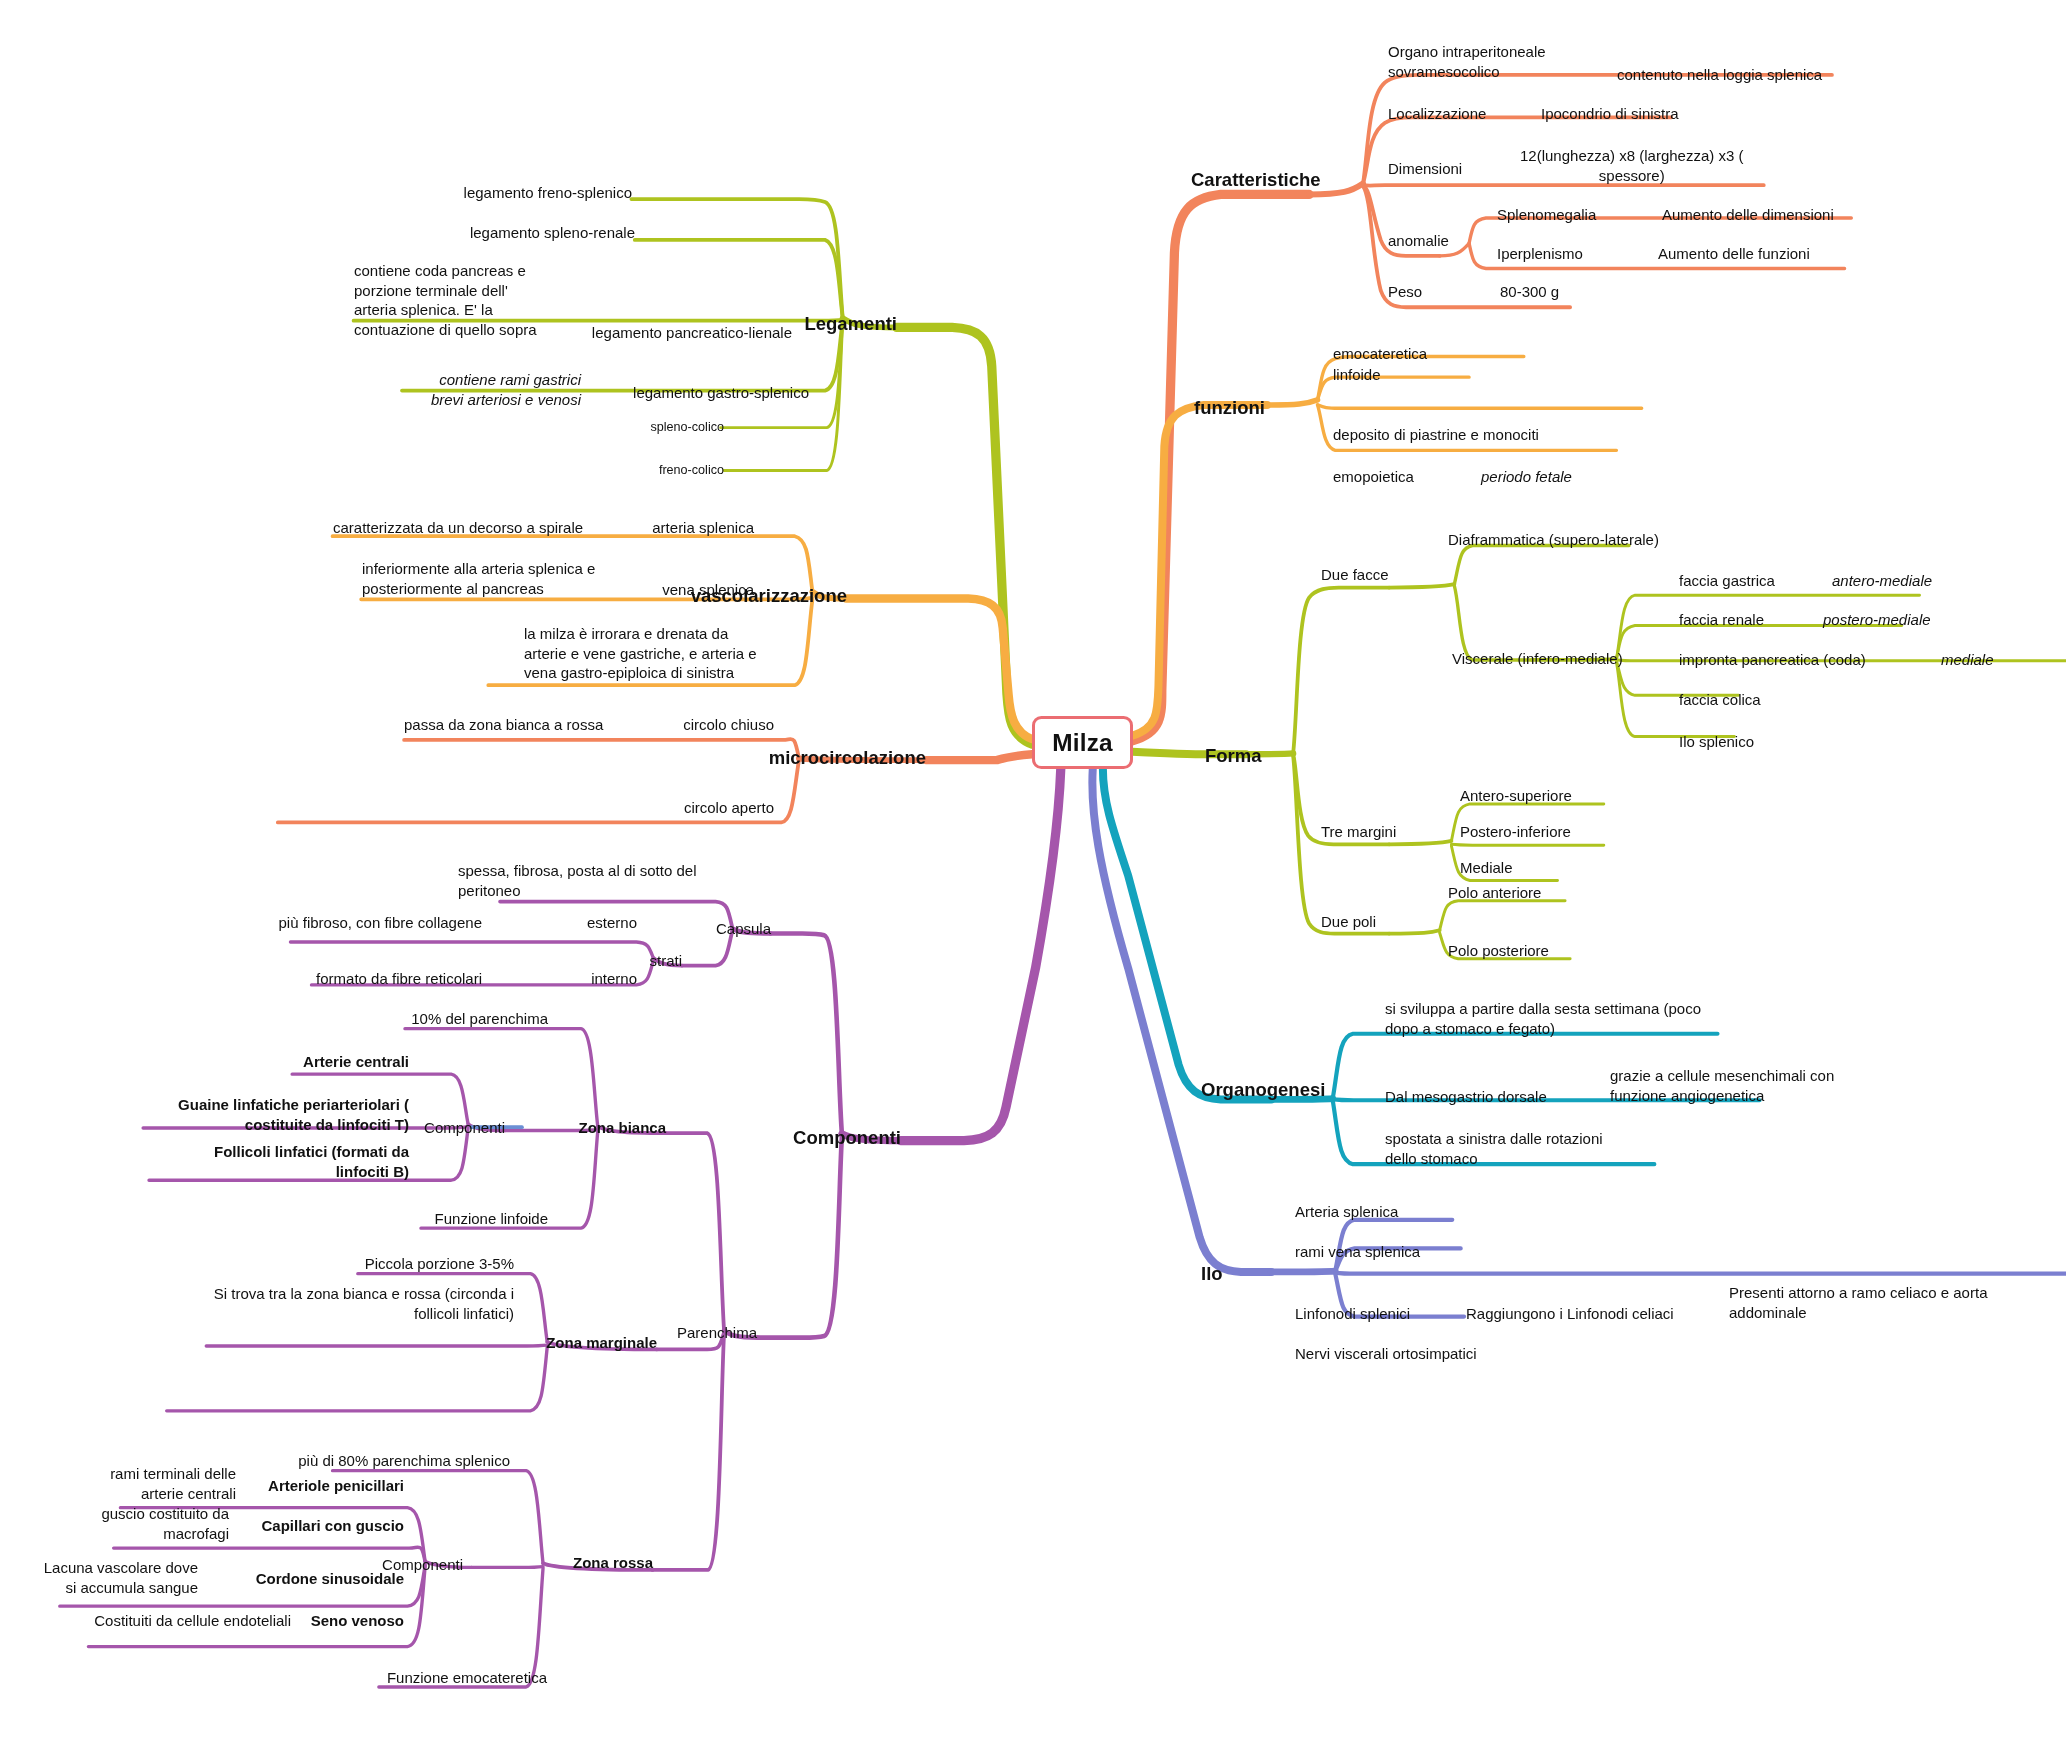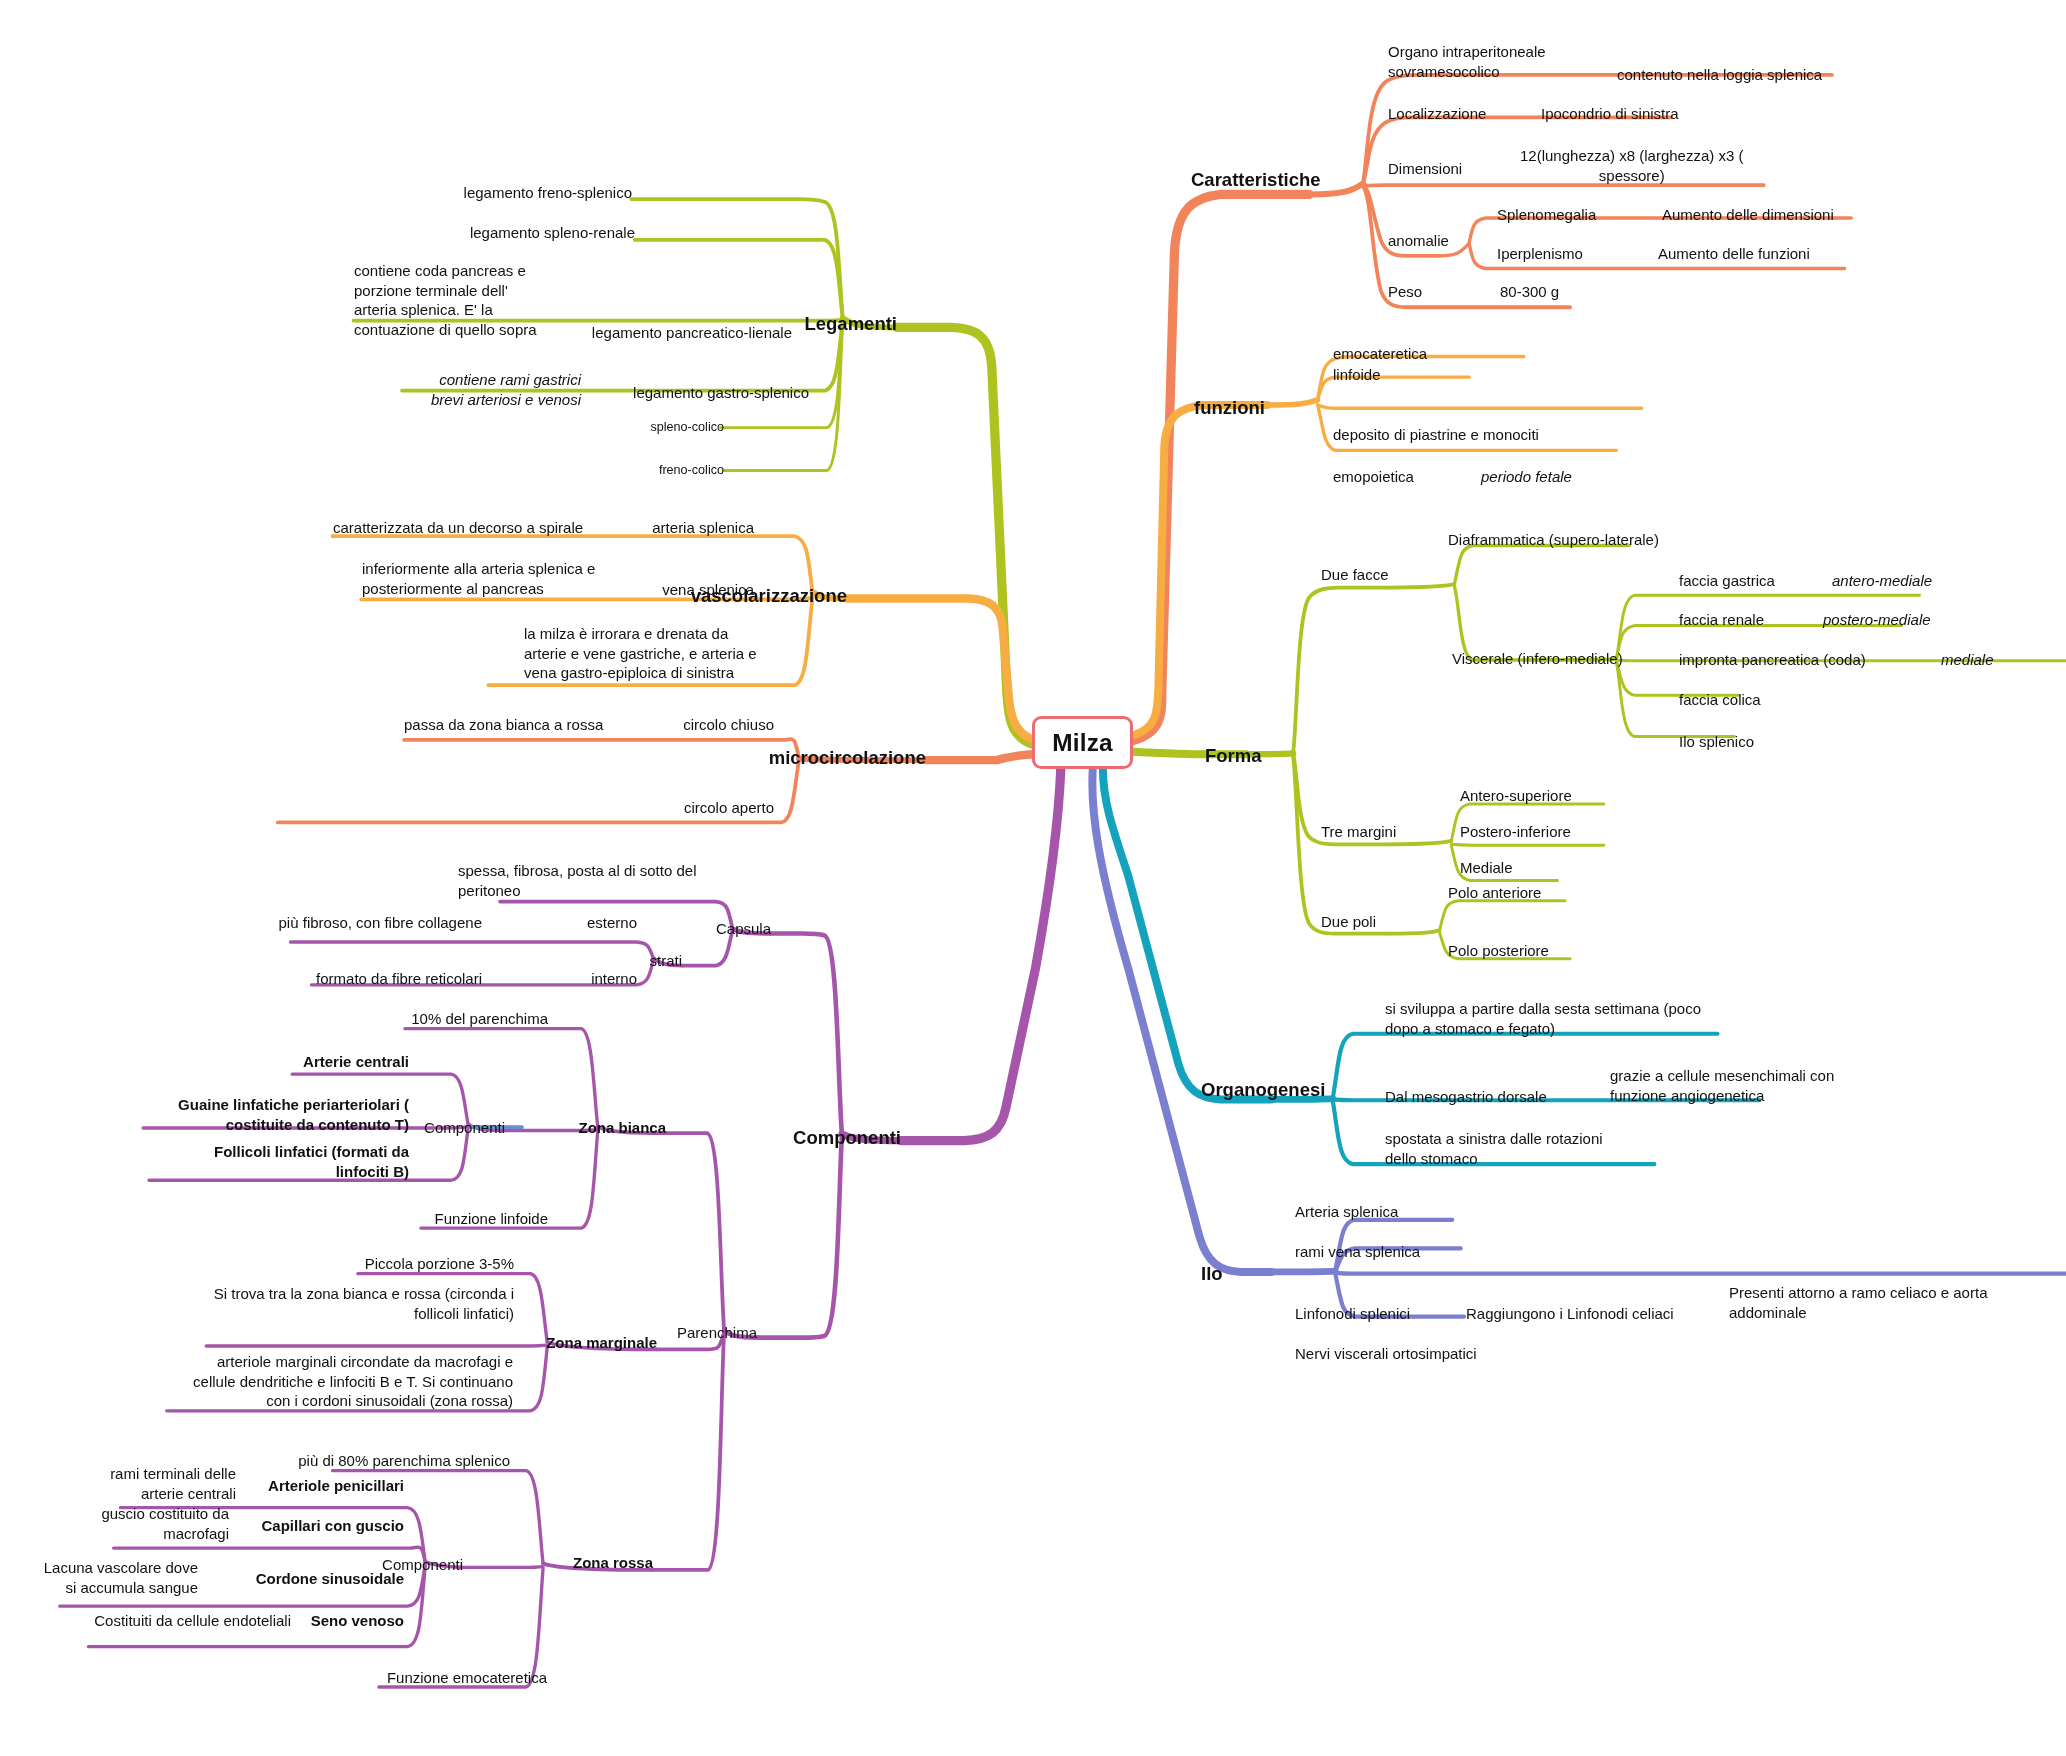--- a/index.html
+++ b/index.html
@@ -284,7 +284,7 @@
   <div class="lbl b rt" style="left:379px;top:1118px;width:126px;font-size:15px;font-weight:normal;">Componenti</div>
   <div class="lbl b rt" style="left:173px;top:1052px;width:236px;font-size:15px;">Arterie centrali</div>
   <div class="lbl b rt" style="left:114px;top:1095px;width:295px;font-size:15px;">Guaine linfatiche periarteriolari (
-costituite da contenuto T)</div>
+costituite da linfociti T)</div>
   <div class="lbl b rt" style="left:114px;top:1142px;width:295px;font-size:15px;">Follicoli linfatici (formati da
 linfociti B)</div>
   <div class="lbl rt" style="left:295px;top:1209px;width:253px;font-size:15px;">Funzione linfoide</div>

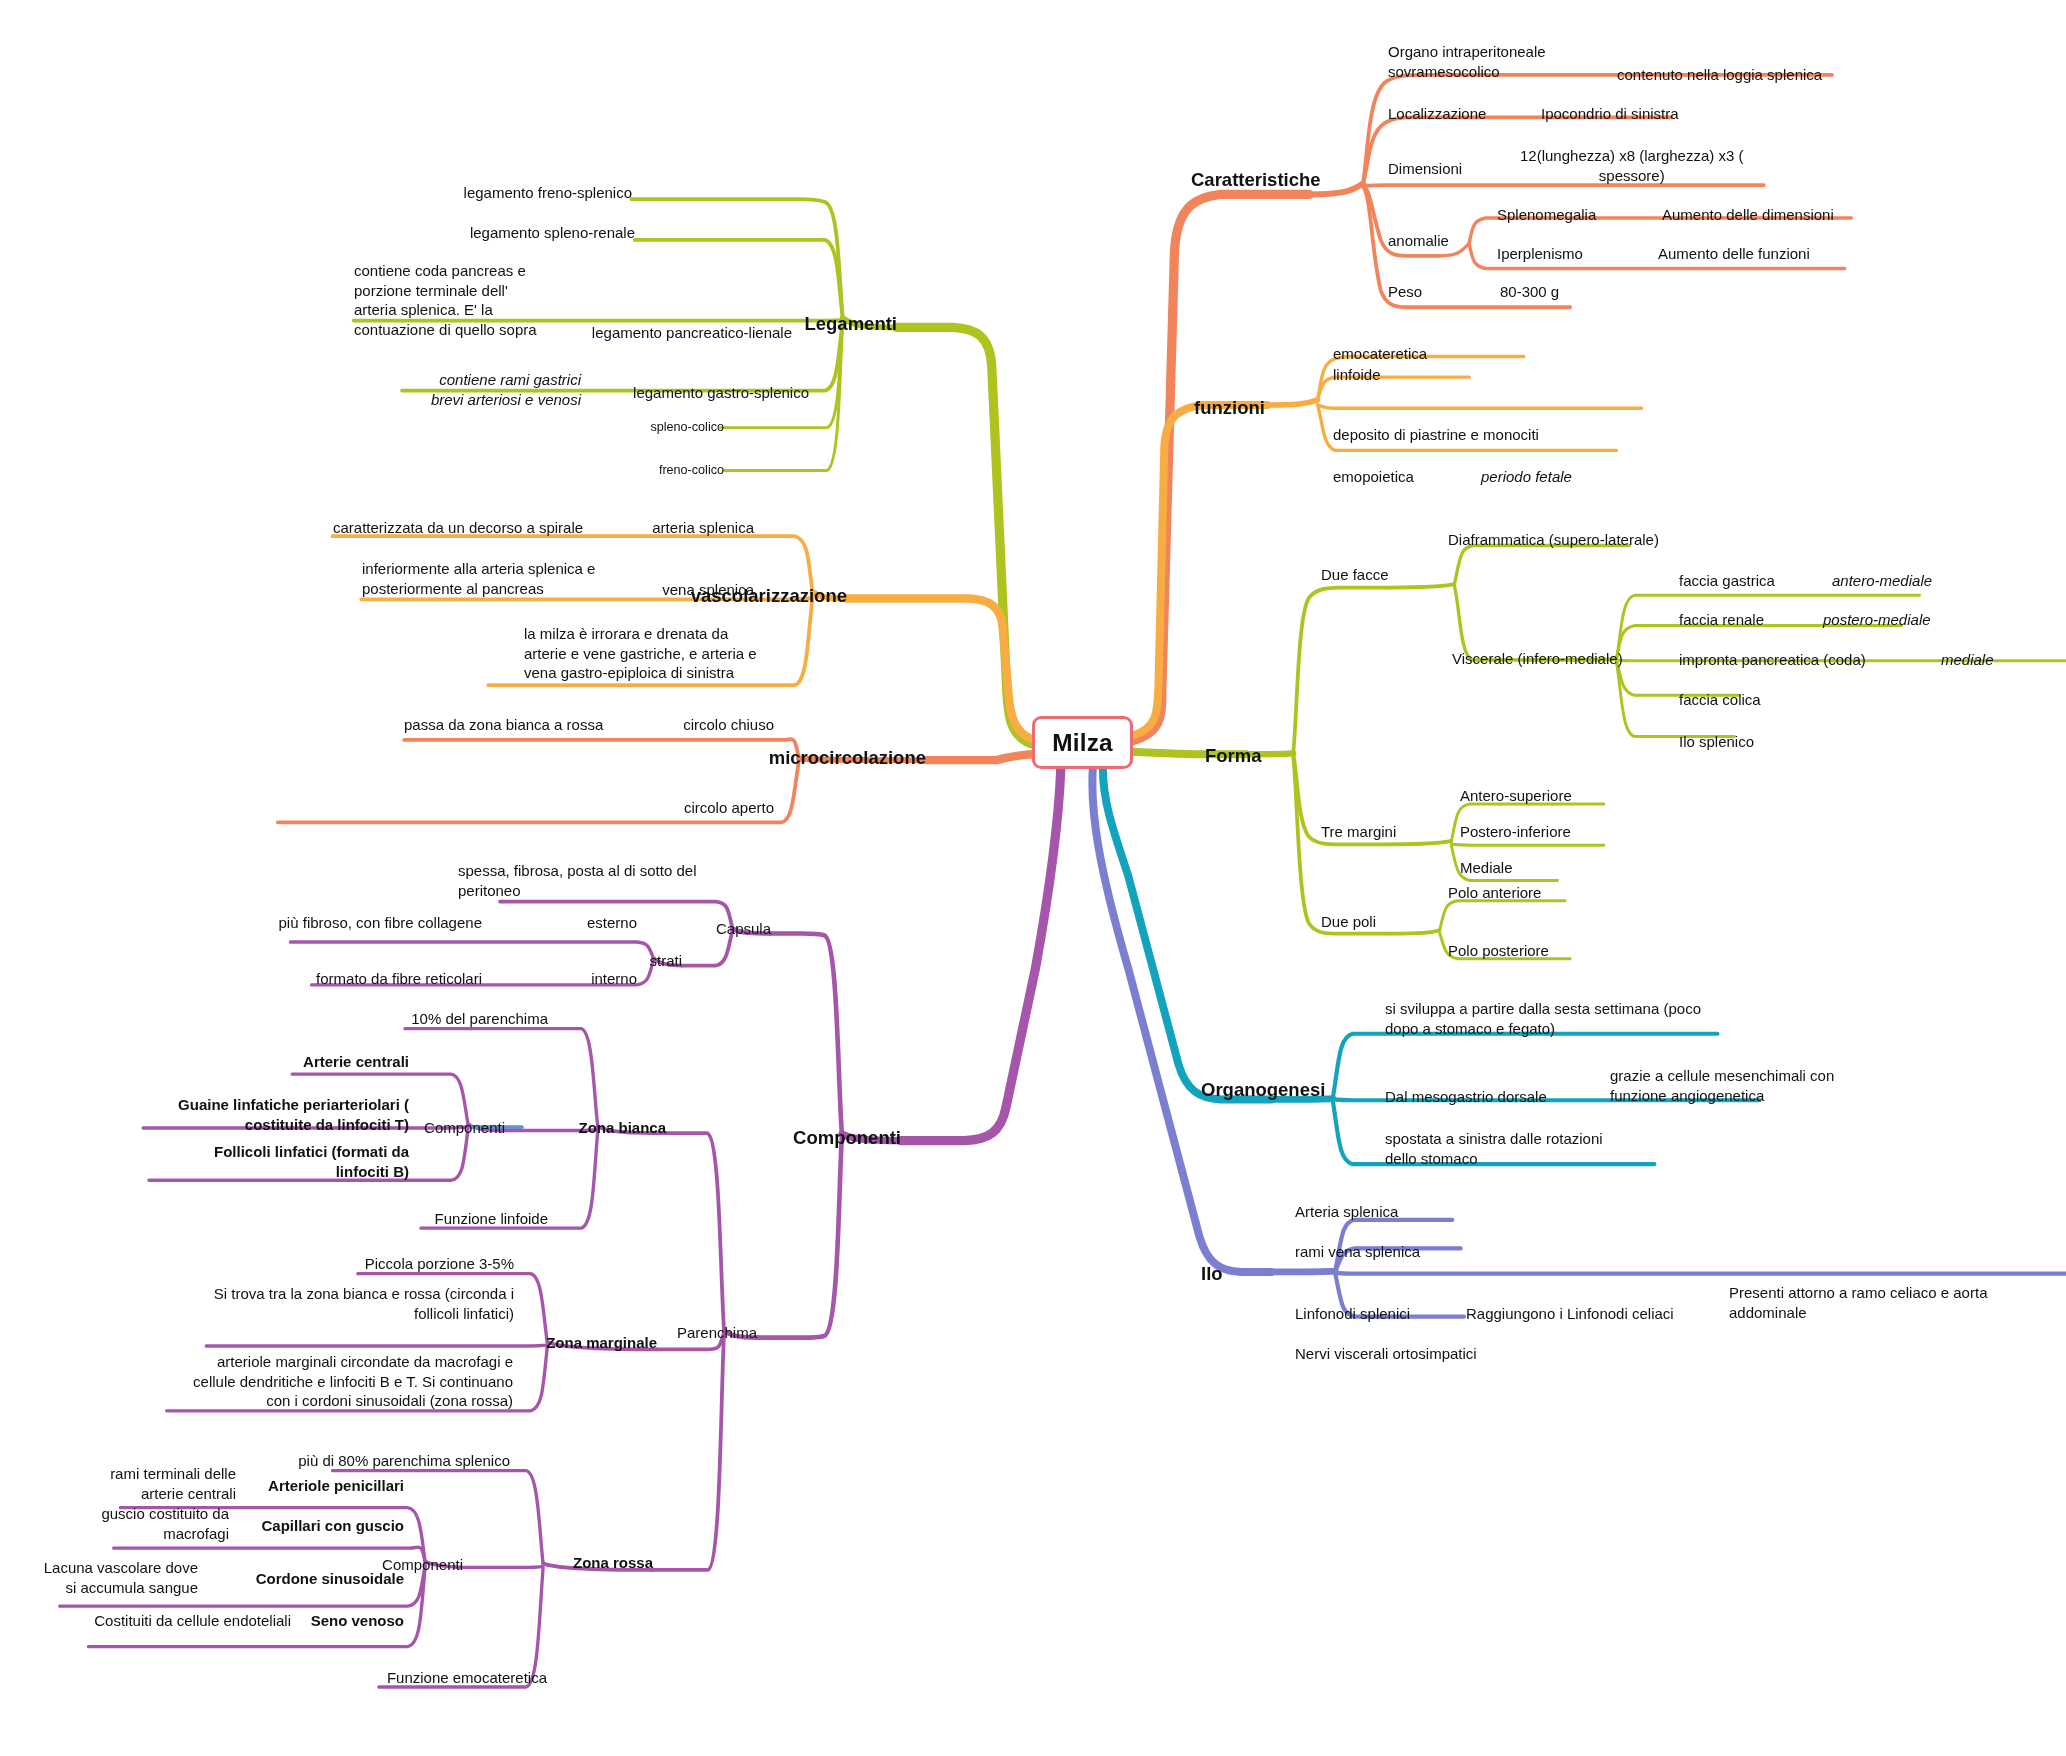--- a/index.html
+++ b/index.html
@@ -293,9 +293,6 @@
   <div class="lbl rt" style="left:210px;top:1254px;width:304px;font-size:15px;">Piccola porzione 3-5%</div>
   <div class="lbl rt" style="left:59px;top:1284px;width:455px;font-size:15px;">Si trova tra la zona bianca e rossa (circonda i
 follicoli linfatici)</div>
-  <div class="lbl rt" style="left:25px;top:1352px;width:488px;font-size:15px;">arteriole marginali circondate da macrofagi e
-cellule dendritiche e linfociti B e T. Si continuano
-con i cordoni sinusoidali (zona rossa)</div>
 
   <div class="lbl b rt" style="left:518px;top:1553px;width:135px;font-size:15px;">Zona rossa</div>
   <div class="lbl rt" style="left:206px;top:1451px;width:304px;font-size:15px;">più di 80% parenchima splenico</div>

